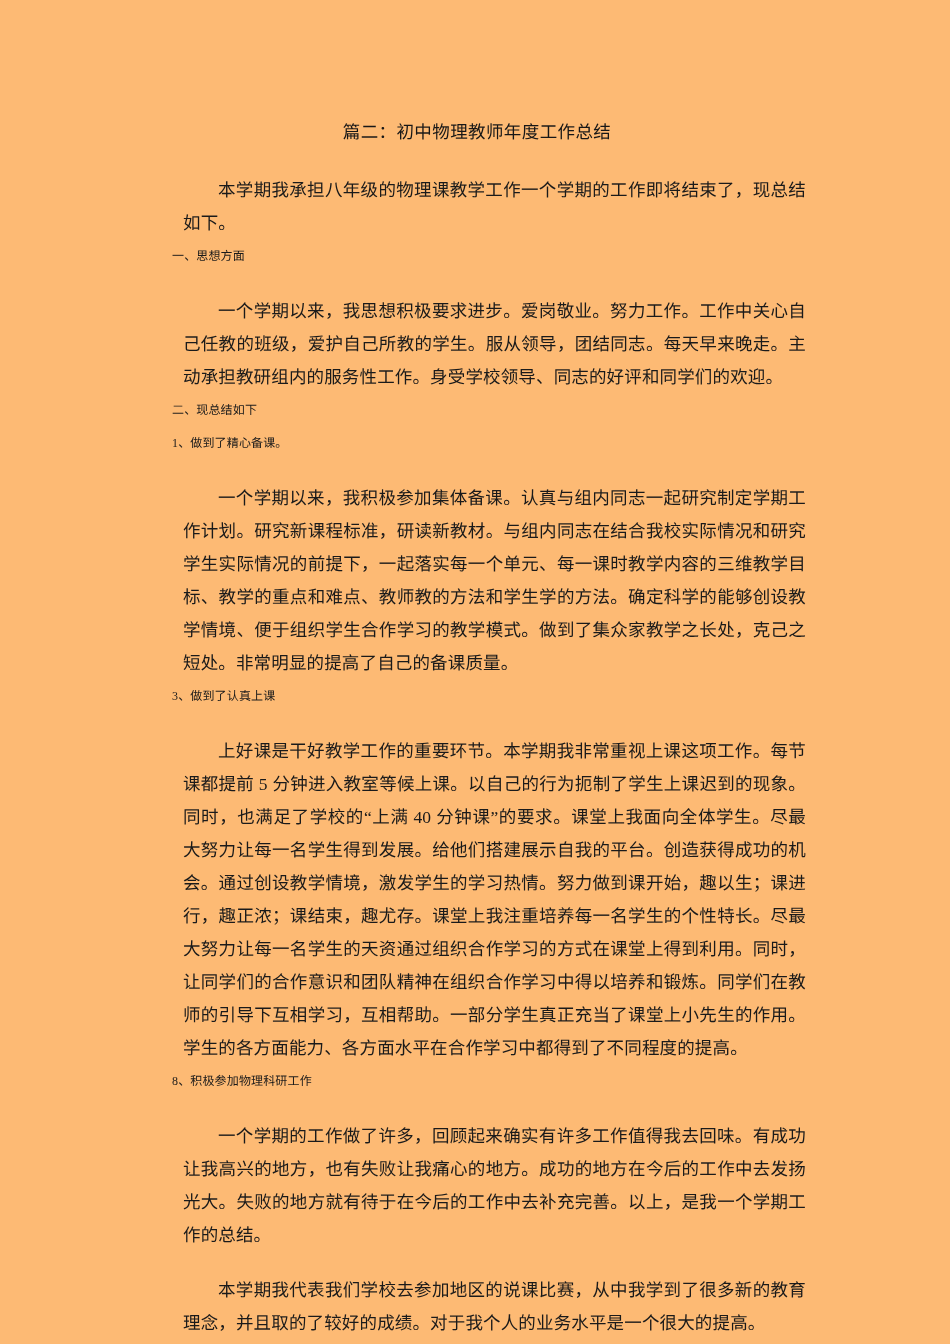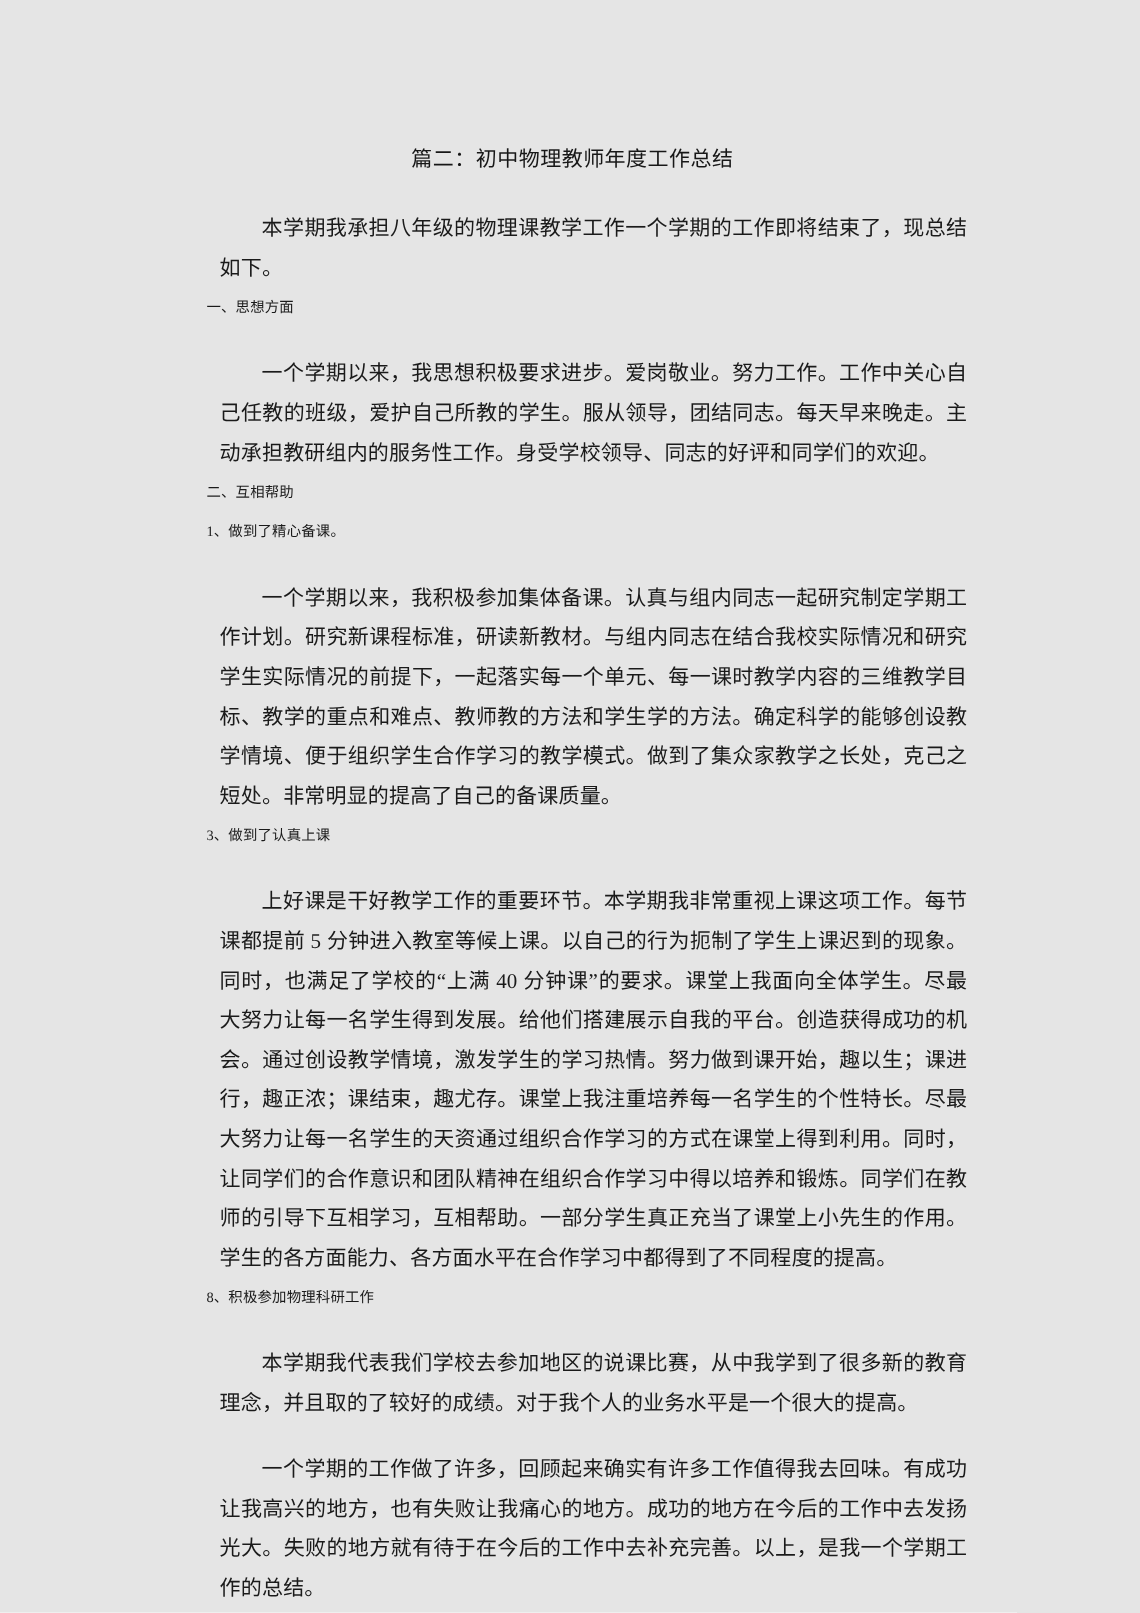--- a/index.html
+++ b/index.html
@@ -13,7 +13,7 @@
     position: relative;
     width: 950px;
     height: 1344px;
-    background: #e5e5e5;
+    background: #fdba74;
     margin: 0 auto;
     overflow: hidden;
     font-family: "Liberation Serif", "DejaVu Serif", serif;

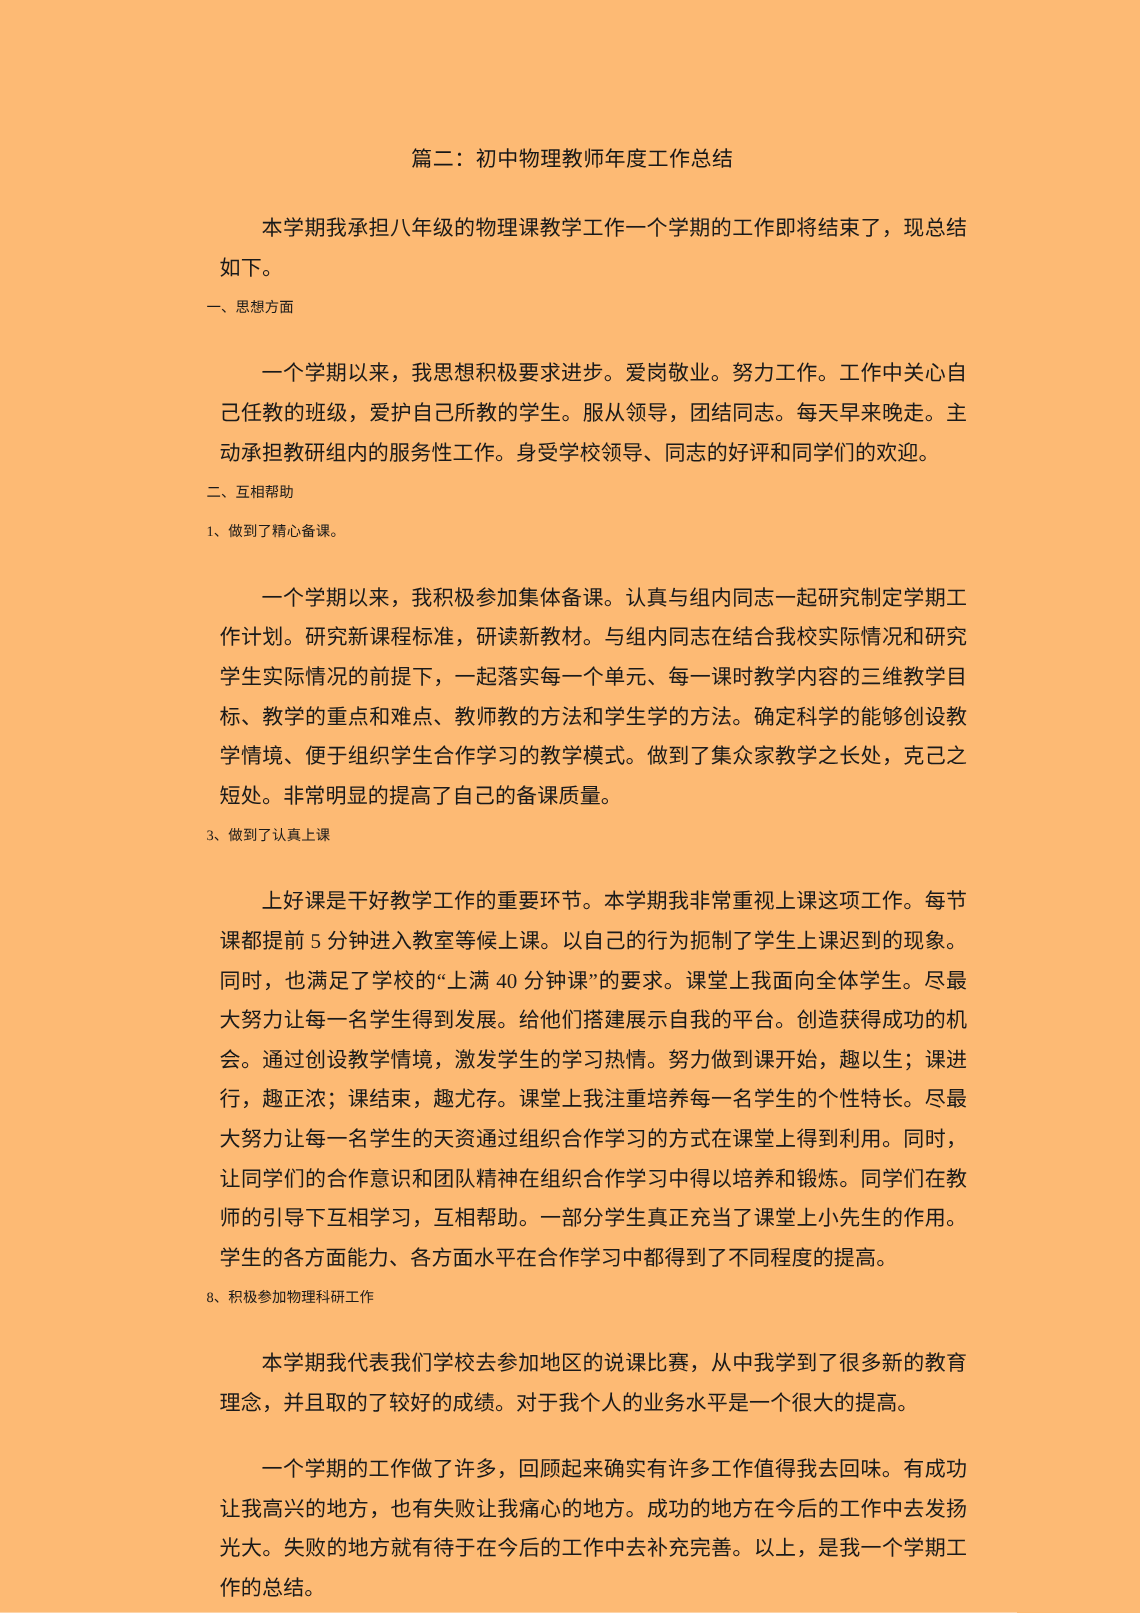--- a/index.html
+++ b/index.html
@@ -88,7 +88,7 @@
 
     <p class="para indent gap-block">一个学期以来，我思想积极要求进步。爱岗敬业。努力工作。工作中关心自己任教的班级，爱护自己所教的学生。服从领导，团结同志。每天早来晚走。主动承担教研组内的服务性工作。身受学校领导、同志的好评和同学们的欢迎。</p>
 
-    <p class="sec-heading gap-heading">二、互相帮助</p>
+    <p class="sec-heading gap-heading">二、现总结如下</p>
 
     <p class="sec-heading gap-heading">1、做到了精心备课。</p>
 

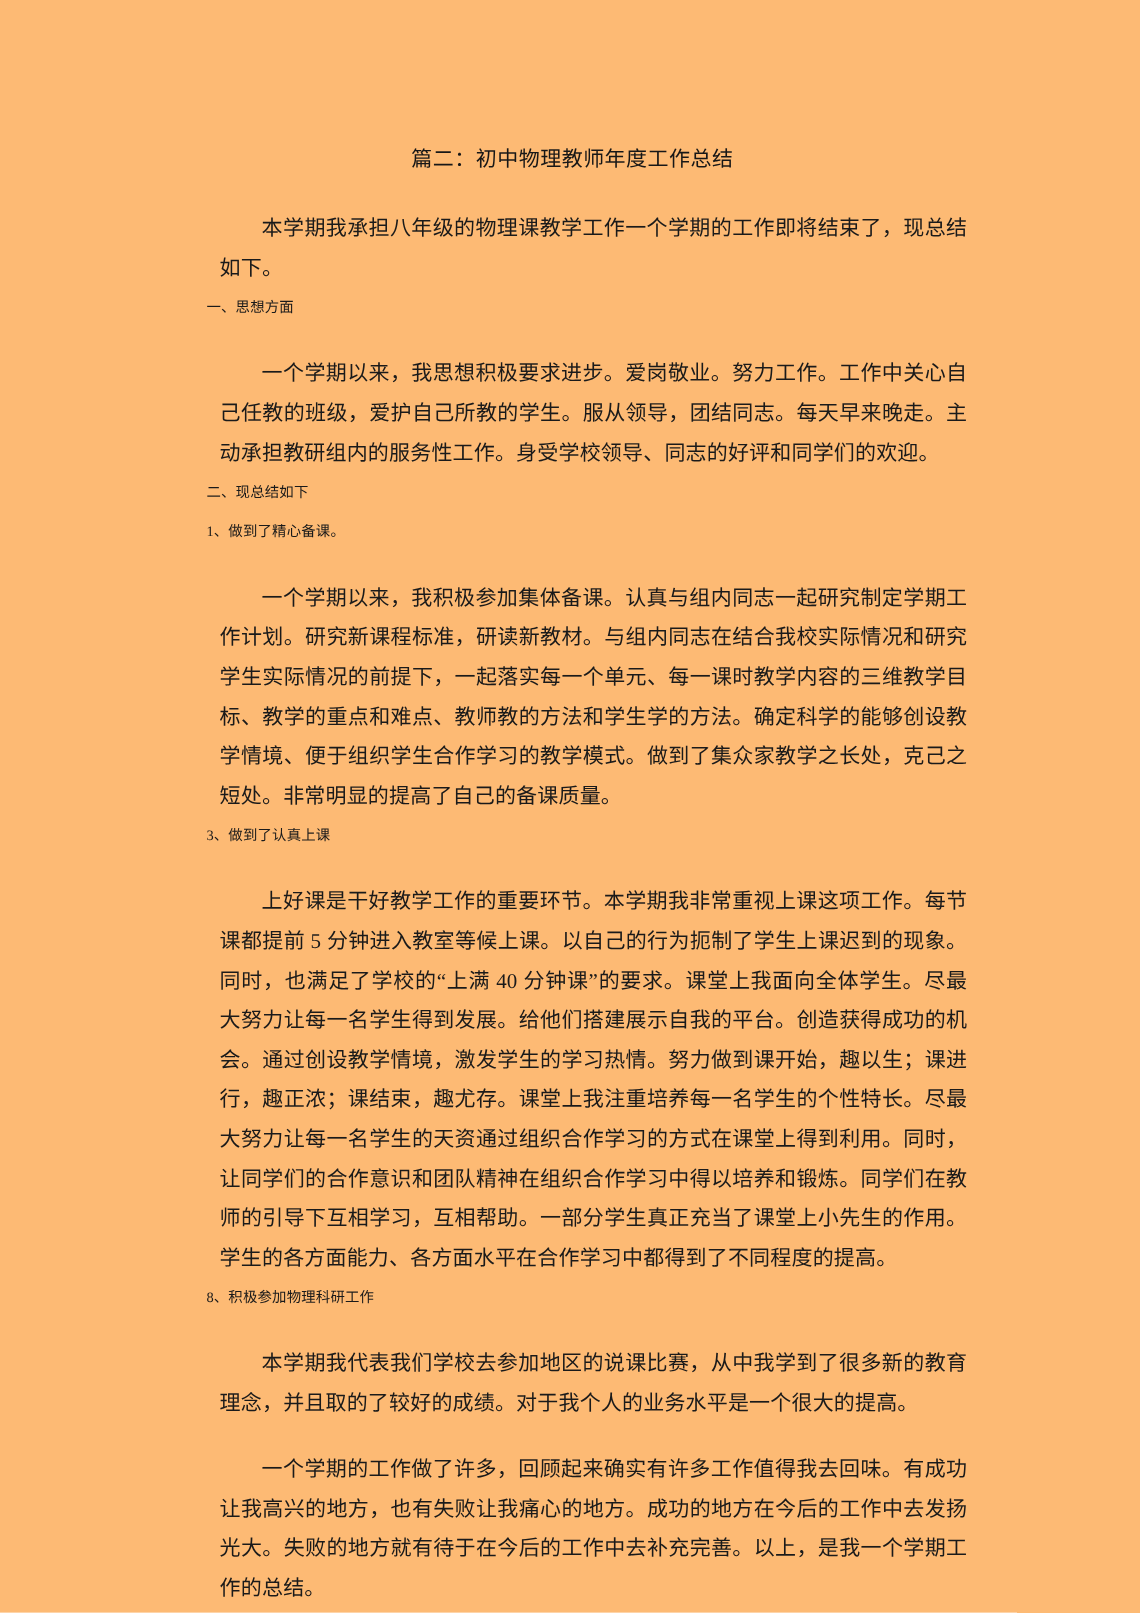--- a/index.html
+++ b/index.html
@@ -100,9 +100,9 @@
 
     <p class="sec-heading gap-heading">8、积极参加物理科研工作</p>
 
+    <p class="para indent gap-block">一个学期的工作做了许多，回顾起来确实有许多工作值得我去回味。有成功让我高兴的地方，也有失败让我痛心的地方。成功的地方在今后的工作中去发扬光大。失败的地方就有待于在今后的工作中去补充完善。以上，是我一个学期工作的总结。</p>
+
     <p class="para indent gap-block">本学期我代表我们学校去参加地区的说课比赛，从中我学到了很多新的教育理念，并且取的了较好的成绩。对于我个人的业务水平是一个很大的提高。</p>
-
-    <p class="para indent gap-block">一个学期的工作做了许多，回顾起来确实有许多工作值得我去回味。有成功让我高兴的地方，也有失败让我痛心的地方。成功的地方在今后的工作中去发扬光大。失败的地方就有待于在今后的工作中去补充完善。以上，是我一个学期工作的总结。</p>
 
   </div>
 </div>

